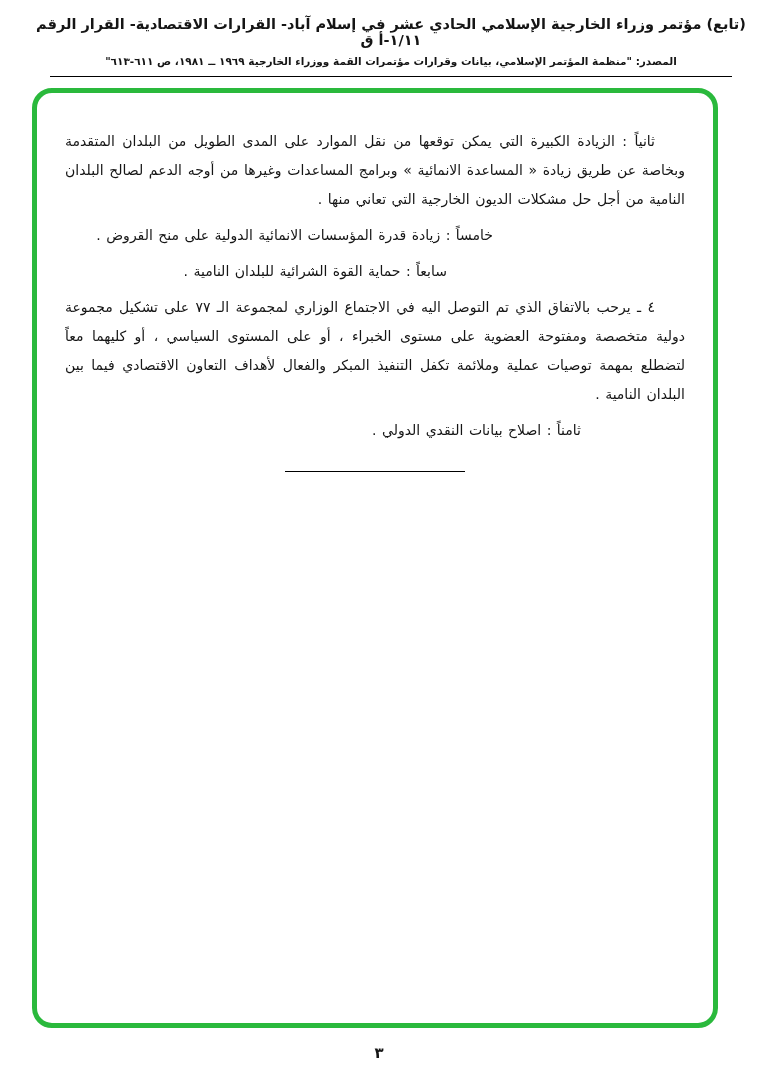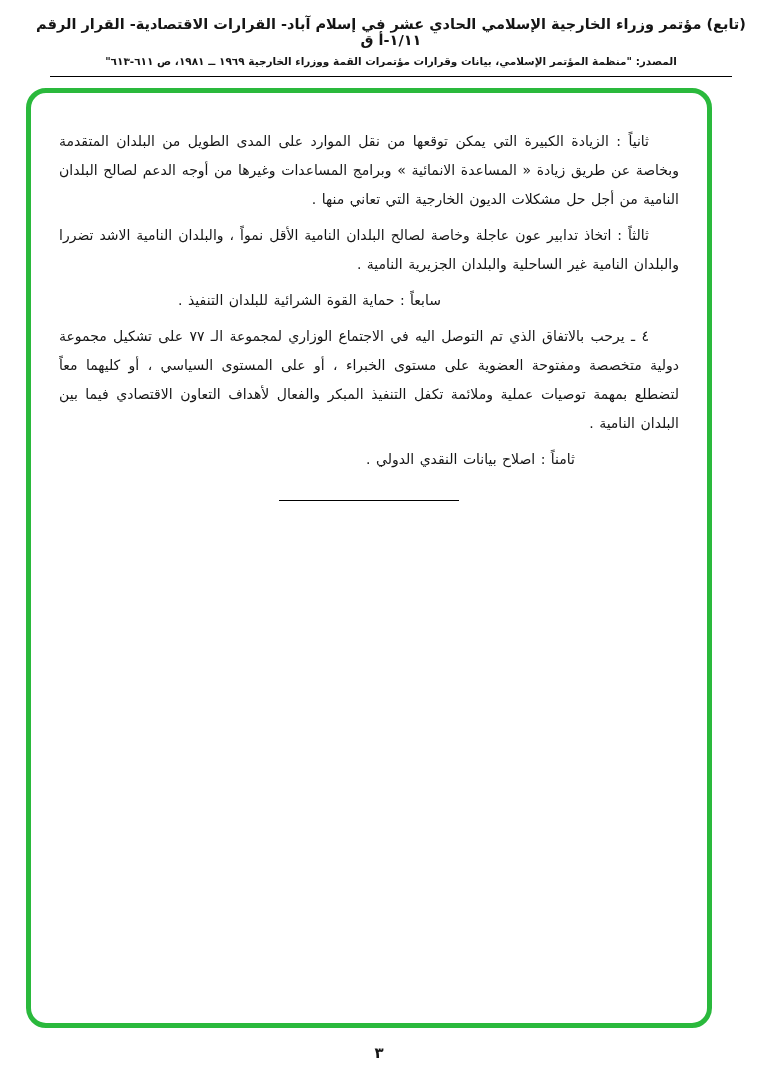--- a/index.html
+++ b/index.html
@@ -24,7 +24,7 @@
   .content-frame {
     position: absolute;
     top: 88px;
-    left: 26px;
+    left: 32px;
     width: 686px;
     height: 940px;
     border: 5px solid var(--green);

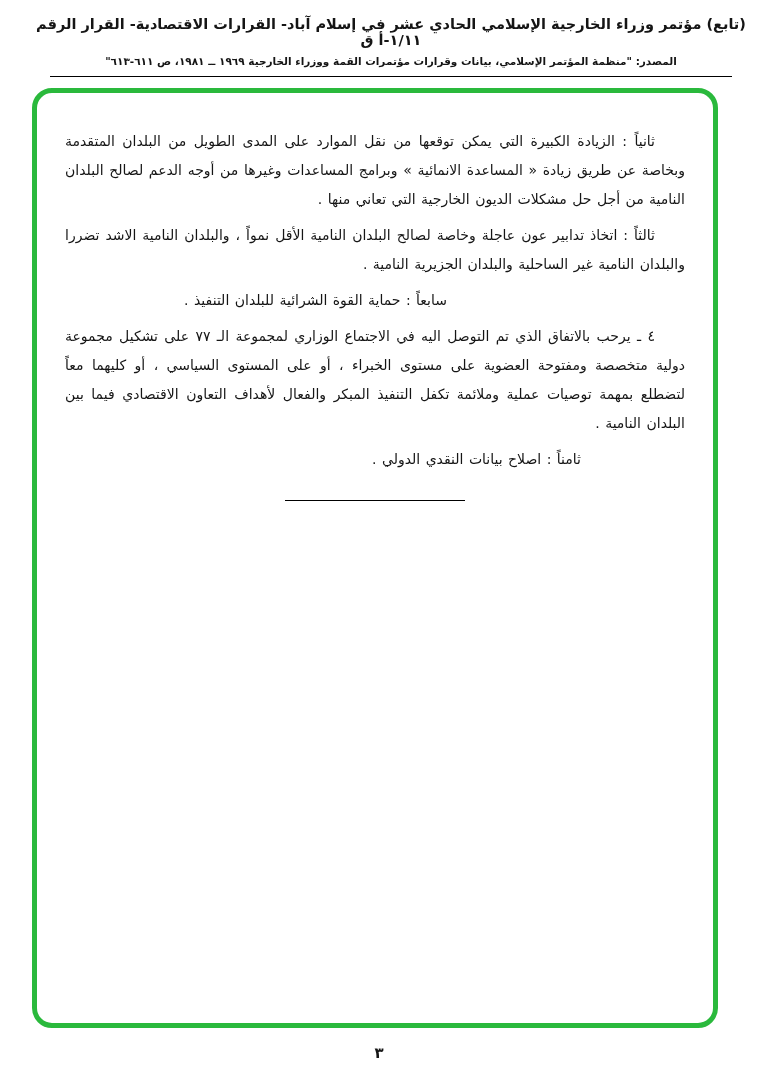--- a/index.html
+++ b/index.html
@@ -75,6 +75,7 @@
   <div class="content-frame">
     <div class="para">ثانياً : الزيادة الكبيرة التي يمكن توقعها من نقل الموارد على المدى الطويل من البلدان المتقدمة وبخاصة عن طريق زيادة « المساعدة الانمائية » وبرامج المساعدات وغيرها من أوجه الدعم لصالح البلدان النامية من أجل حل مشكلات الديون الخارجية التي تعاني منها .</div>
     <div class="para">ثالثاً : اتخاذ تدابير عون عاجلة وخاصة لصالح البلدان النامية الأقل نمواً ، والبلدان النامية الاشد تضررا والبلدان النامية غير الساحلية والبلدان الجزيرية النامية .</div>
+    <div class="para single indent-a">خامساً : زيادة قدرة المؤسسات الانمائية الدولية على منح القروض .</div>
     <div class="para single indent-b">سابعاً : حماية القوة الشرائية للبلدان التنفيذ .</div>
     <div class="para">٤ ـ يرحب بالاتفاق الذي تم التوصل اليه في الاجتماع الوزاري لمجموعة الـ ٧٧ على تشكيل مجموعة دولية متخصصة ومفتوحة العضوية على مستوى الخبراء ، أو على المستوى السياسي ، أو كليهما معاً لتضطلع بمهمة توصيات عملية وملائمة تكفل التنفيذ المبكر والفعال لأهداف التعاون الاقتصادي فيما بين البلدان النامية .</div>
     <div class="para single indent-c">ثامناً : اصلاح بيانات النقدي الدولي .</div>

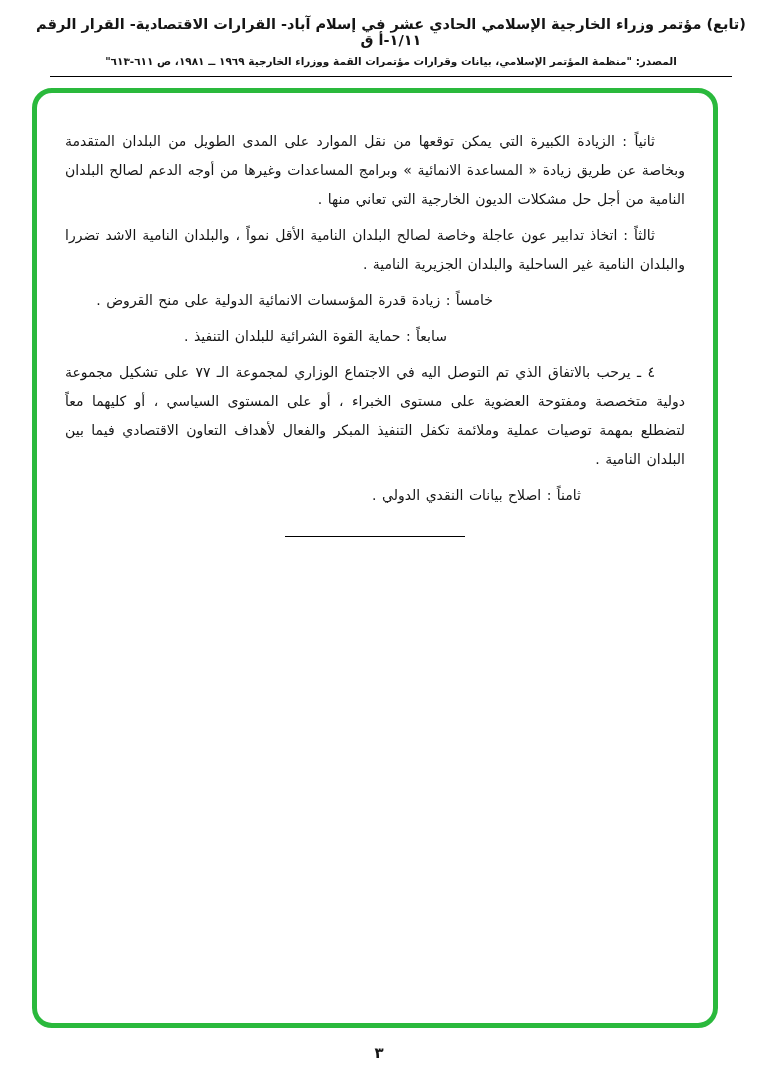--- a/index.html
+++ b/index.html
@@ -74,7 +74,6 @@
 
   <div class="content-frame">
     <div class="para">ثانياً : الزيادة الكبيرة التي يمكن توقعها من نقل الموارد على المدى الطويل من البلدان المتقدمة وبخاصة عن طريق زيادة « المساعدة الانمائية » وبرامج المساعدات وغيرها من أوجه الدعم لصالح البلدان النامية من أجل حل مشكلات الديون الخارجية التي تعاني منها .</div>
-    <div class="para">ثالثاً : اتخاذ تدابير عون عاجلة وخاصة لصالح البلدان النامية الأقل نمواً ، والبلدان النامية الاشد تضررا والبلدان النامية غير الساحلية والبلدان الجزيرية النامية .</div>
     <div class="para single indent-a">خامساً : زيادة قدرة المؤسسات الانمائية الدولية على منح القروض .</div>
     <div class="para single indent-b">سابعاً : حماية القوة الشرائية للبلدان التنفيذ .</div>
     <div class="para">٤ ـ يرحب بالاتفاق الذي تم التوصل اليه في الاجتماع الوزاري لمجموعة الـ ٧٧ على تشكيل مجموعة دولية متخصصة ومفتوحة العضوية على مستوى الخبراء ، أو على المستوى السياسي ، أو كليهما معاً لتضطلع بمهمة توصيات عملية وملائمة تكفل التنفيذ المبكر والفعال لأهداف التعاون الاقتصادي فيما بين البلدان النامية .</div>

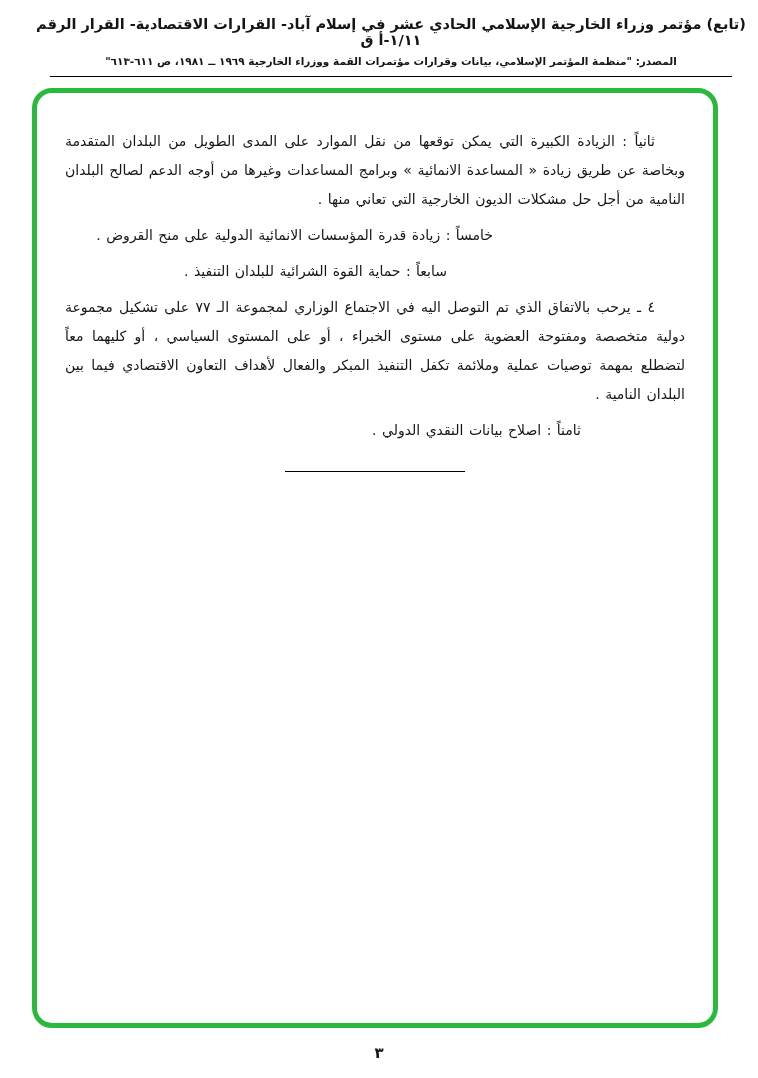--- a/index.html
+++ b/index.html
@@ -75,7 +75,7 @@
   <div class="content-frame">
     <div class="para">ثانياً : الزيادة الكبيرة التي يمكن توقعها من نقل الموارد على المدى الطويل من البلدان المتقدمة وبخاصة عن طريق زيادة « المساعدة الانمائية » وبرامج المساعدات وغيرها من أوجه الدعم لصالح البلدان النامية من أجل حل مشكلات الديون الخارجية التي تعاني منها .</div>
     <div class="para single indent-a">خامساً : زيادة قدرة المؤسسات الانمائية الدولية على منح القروض .</div>
-    <div class="para single indent-b">سابعاً : حماية القوة الشرائية للبلدان التنفيذ .</div>
+    <div class="para single indent-b">سابعاً : حماية القوة الشرائية للبلدان النامية .</div>
     <div class="para">٤ ـ يرحب بالاتفاق الذي تم التوصل اليه في الاجتماع الوزاري لمجموعة الـ ٧٧ على تشكيل مجموعة دولية متخصصة ومفتوحة العضوية على مستوى الخبراء ، أو على المستوى السياسي ، أو كليهما معاً لتضطلع بمهمة توصيات عملية وملائمة تكفل التنفيذ المبكر والفعال لأهداف التعاون الاقتصادي فيما بين البلدان النامية .</div>
     <div class="para single indent-c">ثامناً : اصلاح بيانات النقدي الدولي .</div>
 

